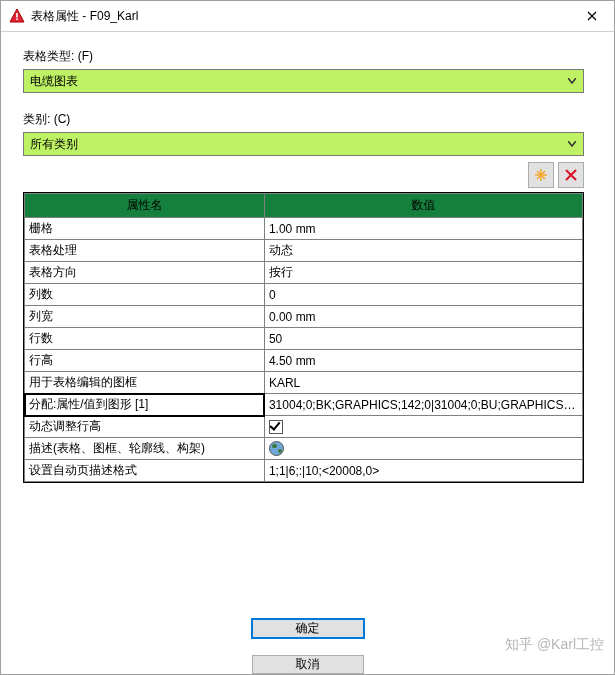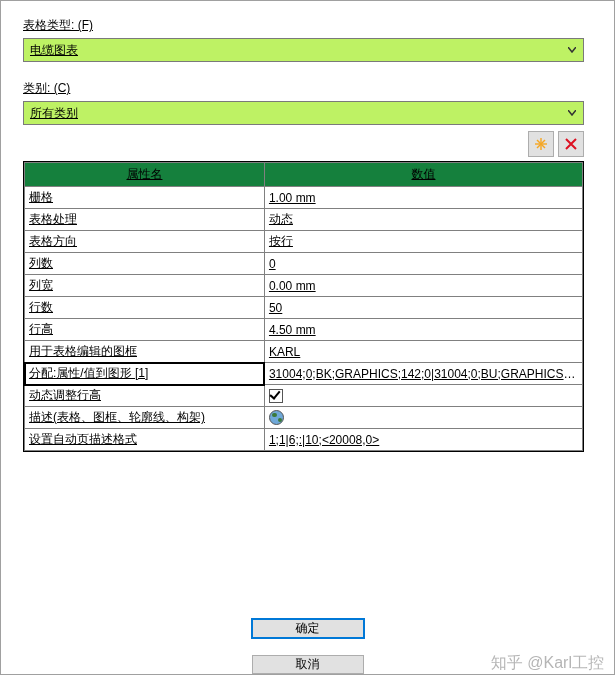--- a/index.html
+++ b/index.html
@@ -153,6 +153,21 @@
 
 <div class="window">
 
+  <div class="titlebar">
+    <span class="app-icon">
+      <svg viewBox="0 0 16 16">
+          <polygon points="8,1 15,14 1,14" fill="#d23" stroke="#a00" stroke-width="1"></polygon>
+          <rect x="7.2" y="5" width="1.6" height="4.5" fill="#fff"></rect>
+          <rect x="7.2" y="10.5" width="1.6" height="1.6" fill="#fff"></rect>
+        </svg>
+    </span>
+    <span class="title">表格属性 - F09_Karl</span>
+    <div class="close">
+      <svg width="10" height="10" viewBox="0 0 10 10">
+          <path d="M1 1 L9 9 M9 1 L1 9" stroke="#000" stroke-width="1.2"></path>
+        </svg>
+    </div>
+  </div>
 
   <div class="content">
 

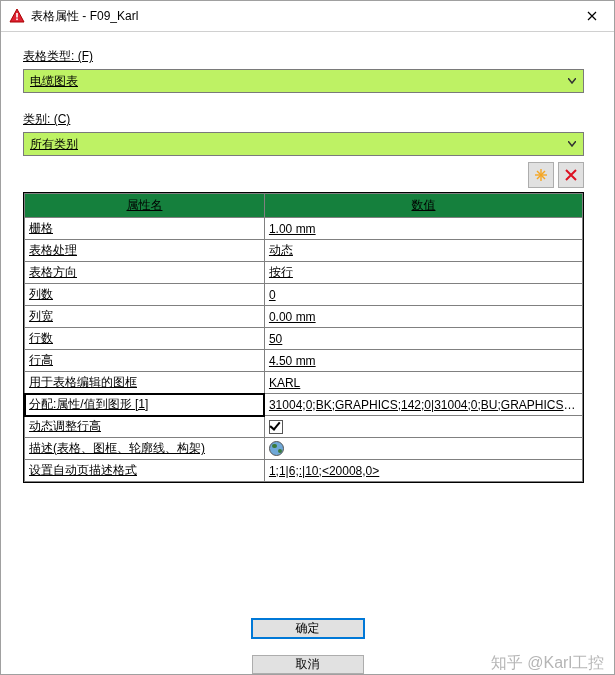--- a/index.html
+++ b/index.html
@@ -40,7 +40,6 @@
     padding:16px 30px 0 22px;
     display:flex;flex-direction:column;
     overflow:hidden;
-    text-decoration:underline;
   }
   .fld-label{margin-bottom:4px;}
   .combo{

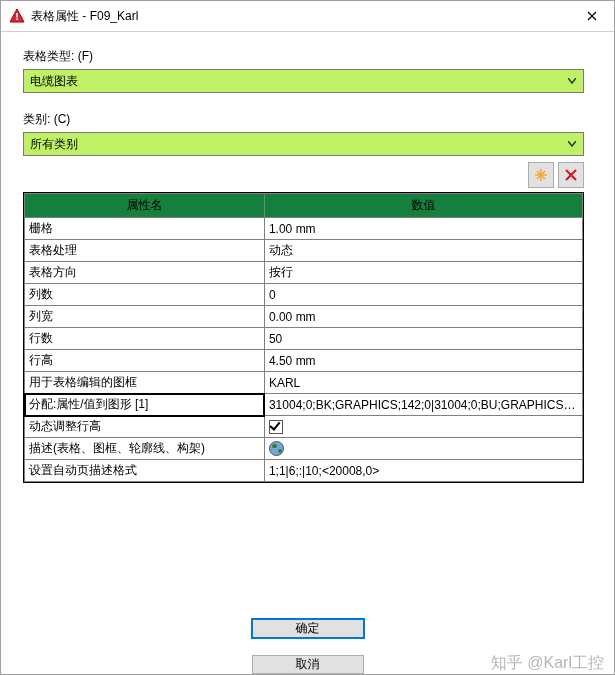--- a/index.html
+++ b/index.html
@@ -142,8 +142,8 @@
   }
   
   .wm{
-    position:absolute;right:10px;bottom:0;
-    font-size:16px;color:rgba(120,120,120,.55);
+    position:absolute;right:10px;bottom:20px;
+    font-size:14px;color:rgba(120,120,120,.55);
     pointer-events:none;
   }
 </style>

